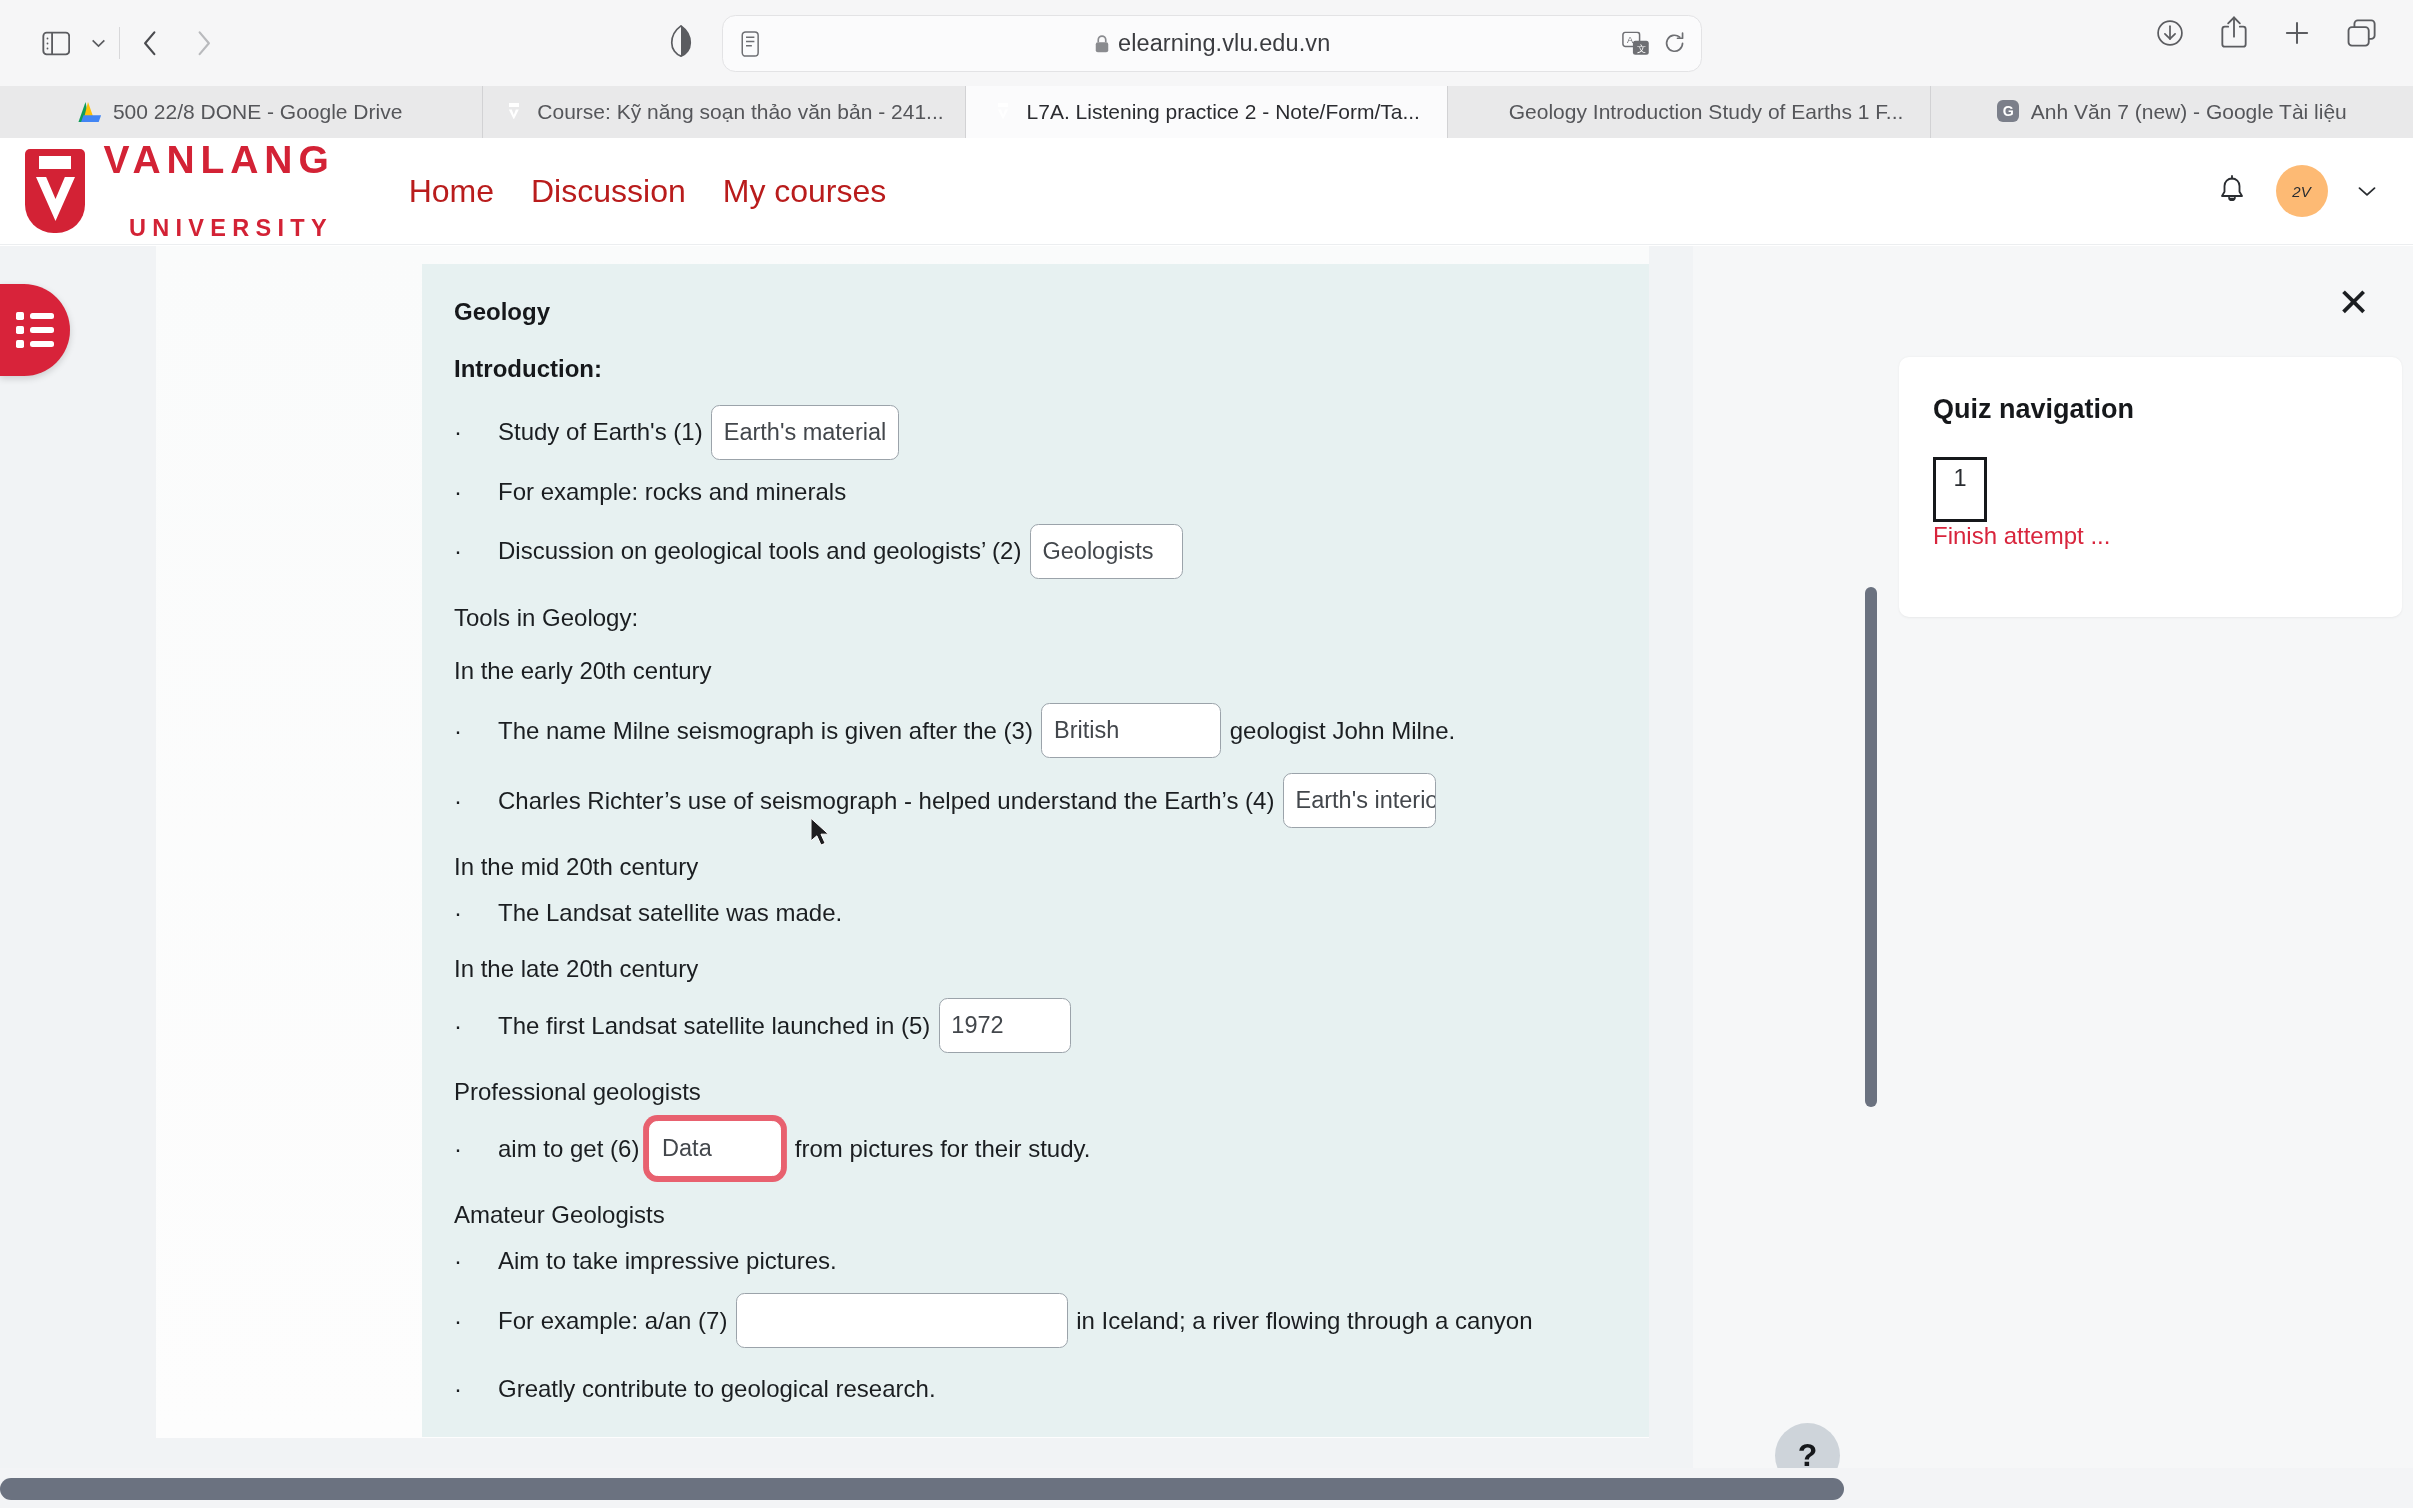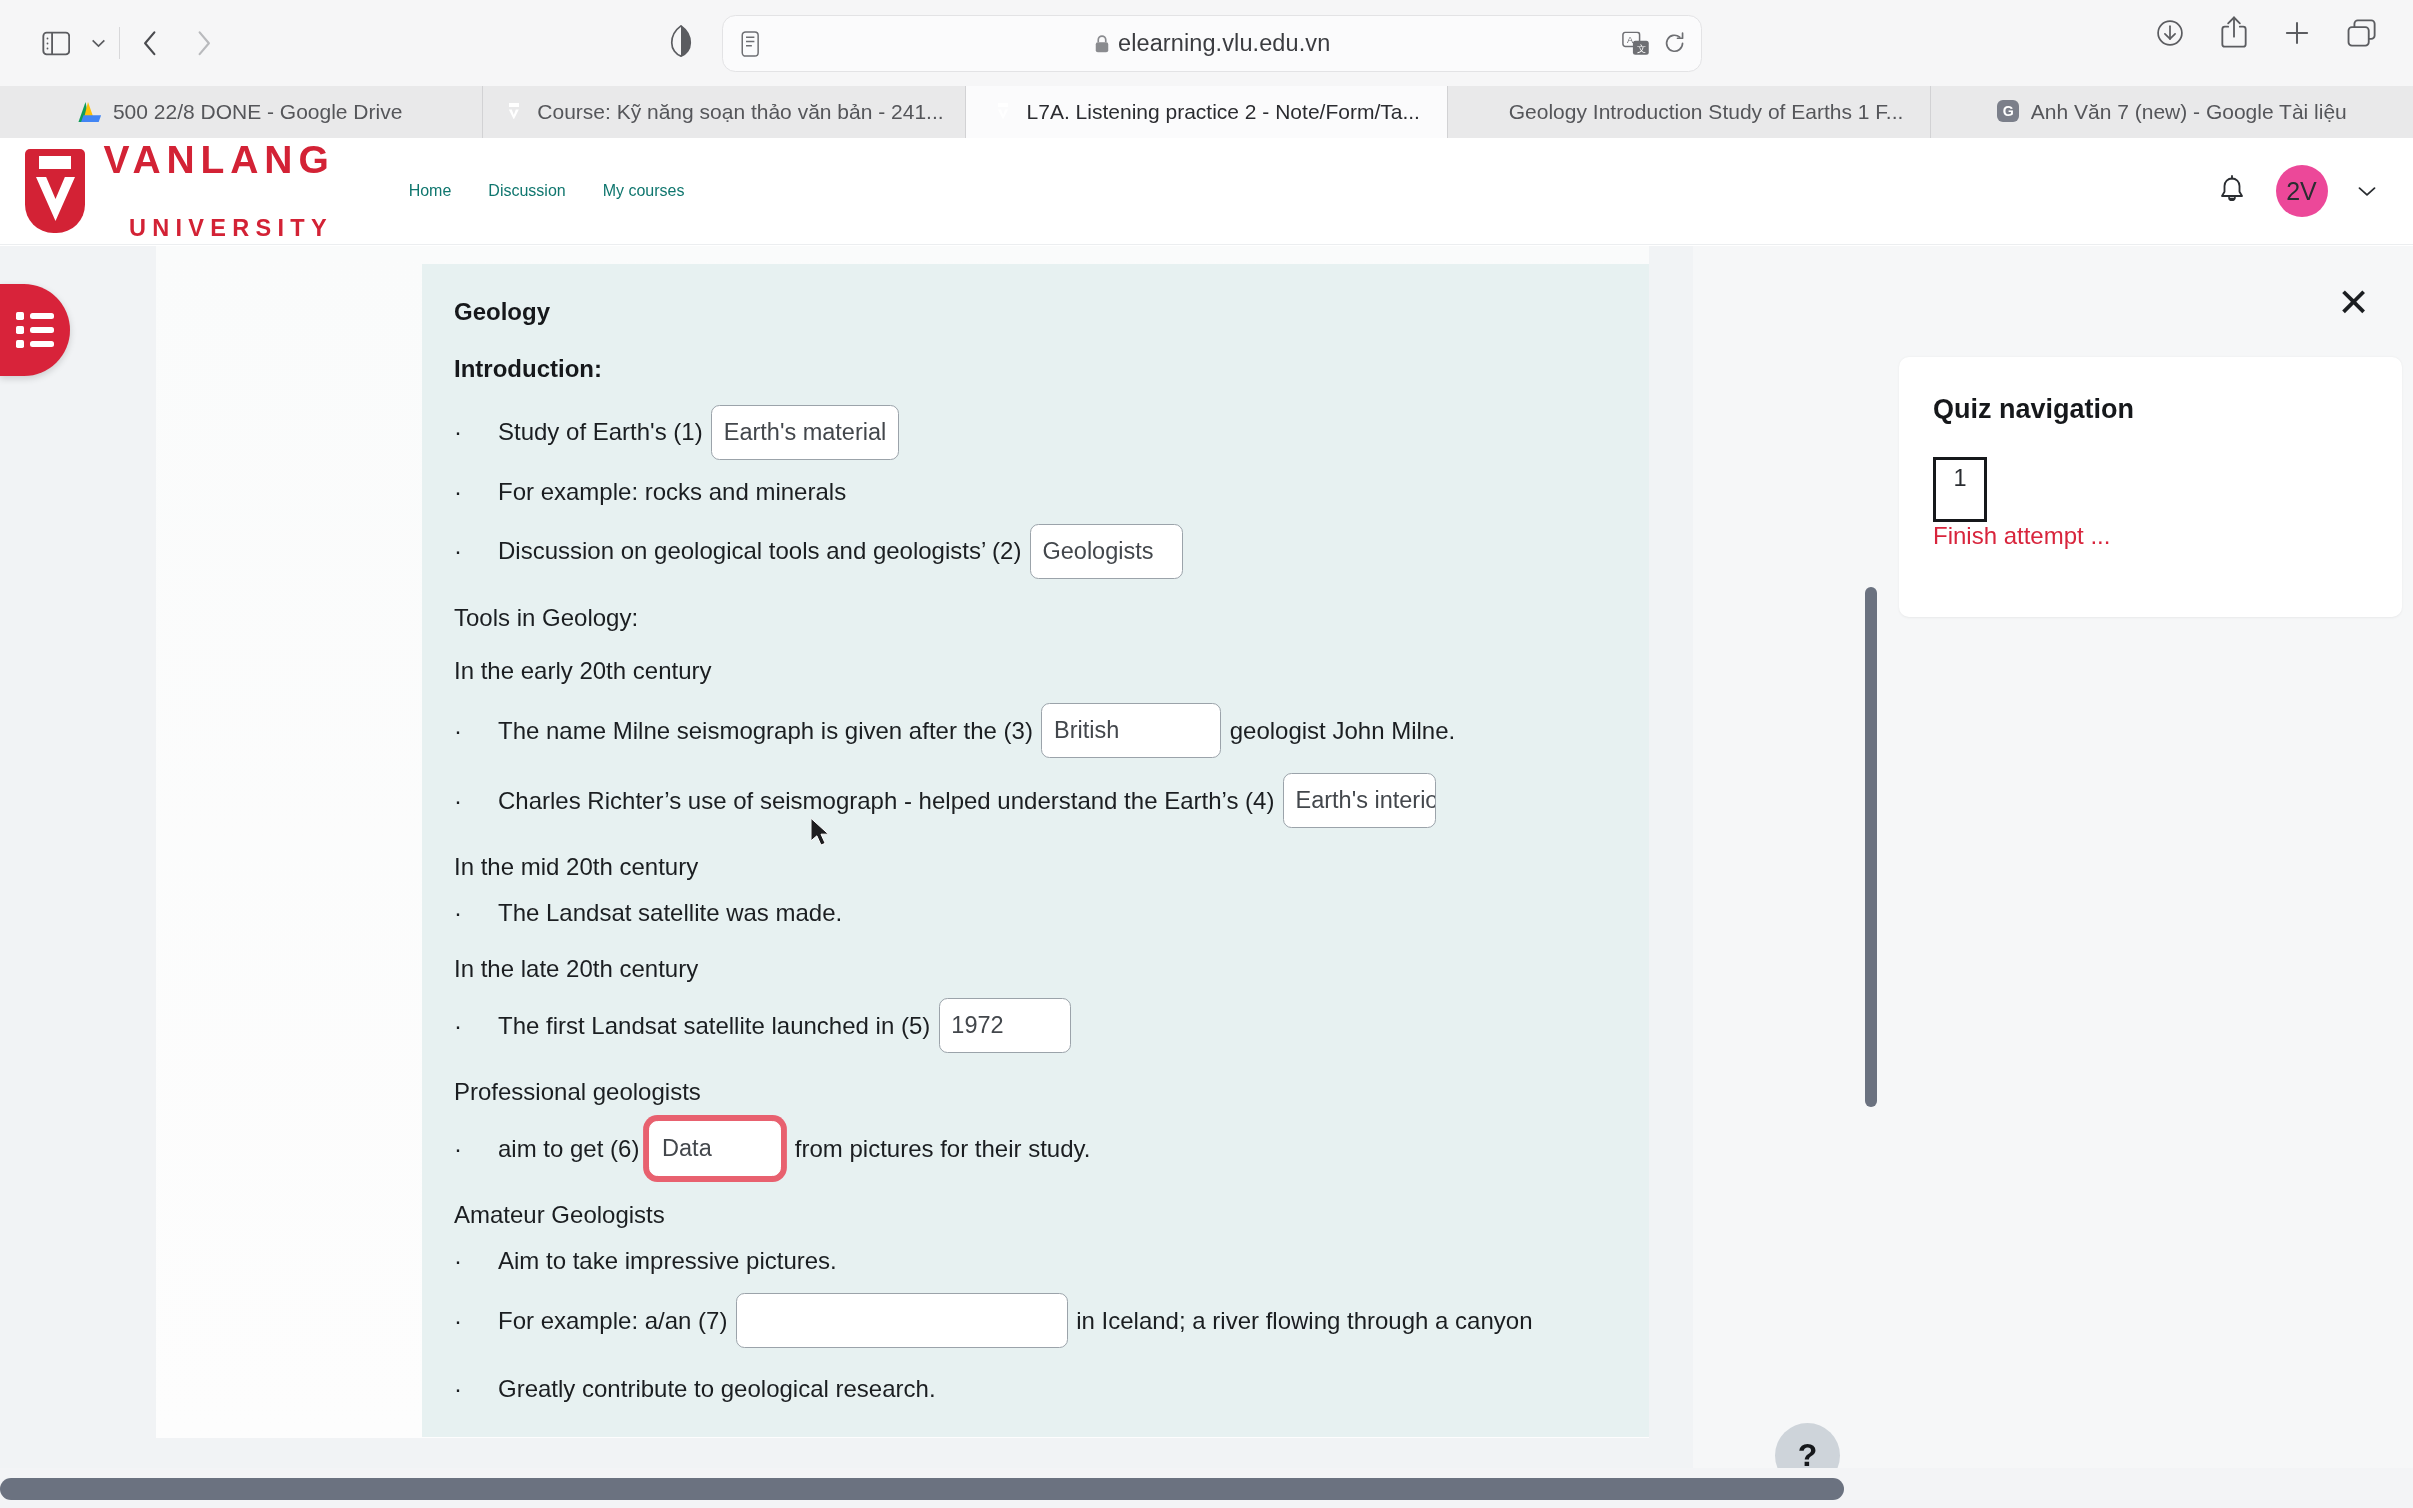--- a/index.html
+++ b/index.html
@@ -162,7 +162,7 @@
   }
   .mainnav { display: flex; align-items: center; gap: 37px; margin-left: 74px; }
   .mainnav a {
-    font-size: 16px; color: #0f766e; text-decoration: none;
+    font-size: 32px; color: #b91c1c; text-decoration: none;
   }
   .header-right {
     position: absolute; right: 35px; top: 50%; transform: translateY(-50%);

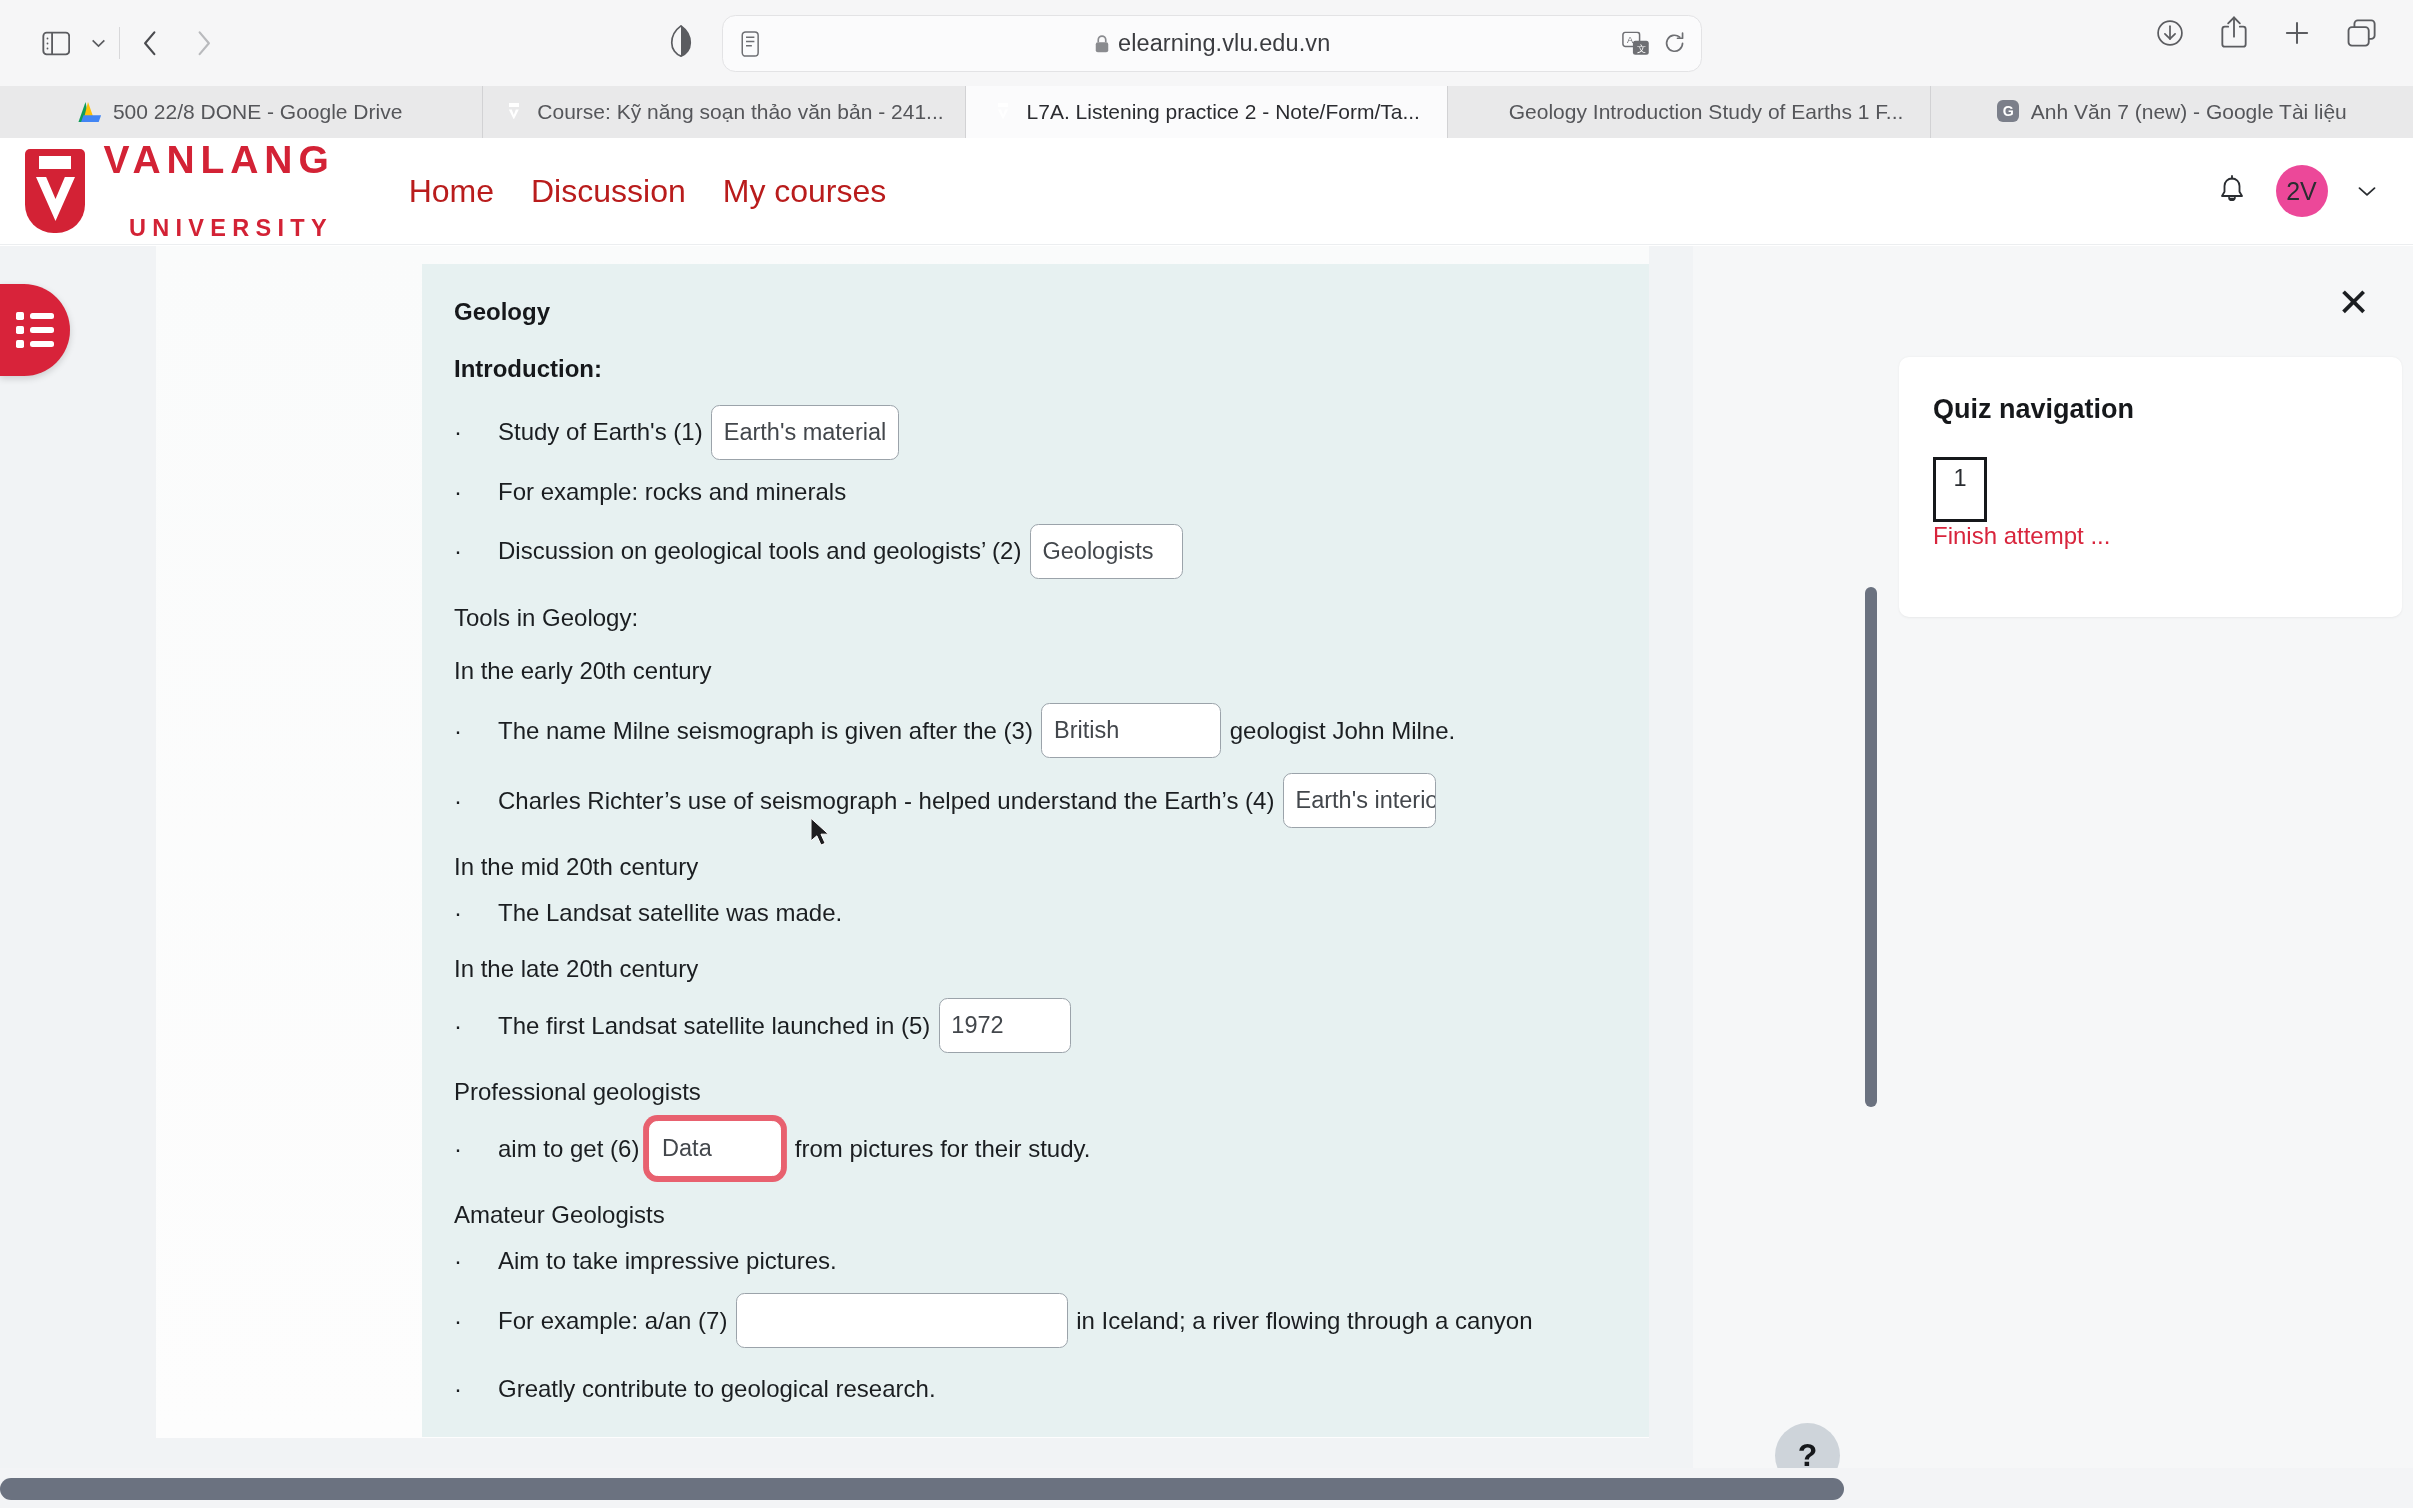--- a/index.html
+++ b/index.html
@@ -170,9 +170,10 @@
   }
   .avatar {
     width: 52px; height: 52px; border-radius: 50%;
-    background: #ec4899; color: #2a2d31;
+    background: #fdba74; color: #2a2d31;
     display: flex; align-items: center; justify-content: center;
-    font-size: 25px;
+    font-size: 15px;
+    font-style: italic;
   }
 
   

